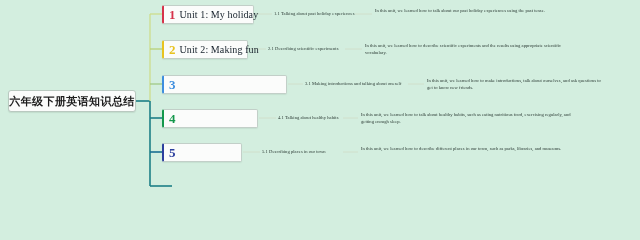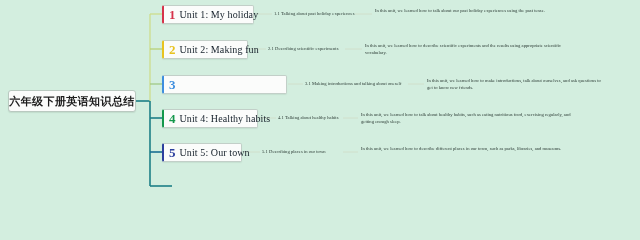--- a/index.html
+++ b/index.html
@@ -161,7 +161,6 @@
 
   <div class="unit-node" style="left:162px; top:109px; width:96px; border-left:2px solid #14984c;">
     <span class="num" style="color:#14984c;">4</span>
-    <span class="unit-label">Unit 4: Healthy habits</span>
   </div>
   <div class="sub-topic" style="left:278px; top:115px;">4.1 Talking about healthy habits</div>
   <div class="desc" style="left:361px; top:111px; width:212px;">In this unit, we learned how to talk about healthy habits, such as eating nutritious food, exercising regularly, and getting enough sleep.</div>

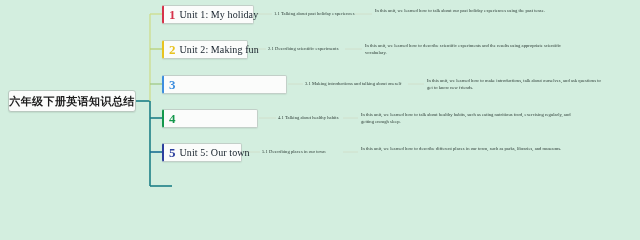--- a/index.html
+++ b/index.html
@@ -167,7 +167,6 @@
 
   <div class="unit-node" style="left:162px; top:143px; width:80px; border-left:2px solid #2c3f9e;">
     <span class="num" style="color:#2c3f9e;">5</span>
-    <span class="unit-label">Unit 5: Our town</span>
   </div>
   <div class="sub-topic" style="left:262px; top:149px;">5.1 Describing places in our town</div>
   <div class="desc" style="left:361px; top:145px; width:205px;">In this unit, we learned how to describe different places in our town, such as parks, libraries, and museums.</div>

